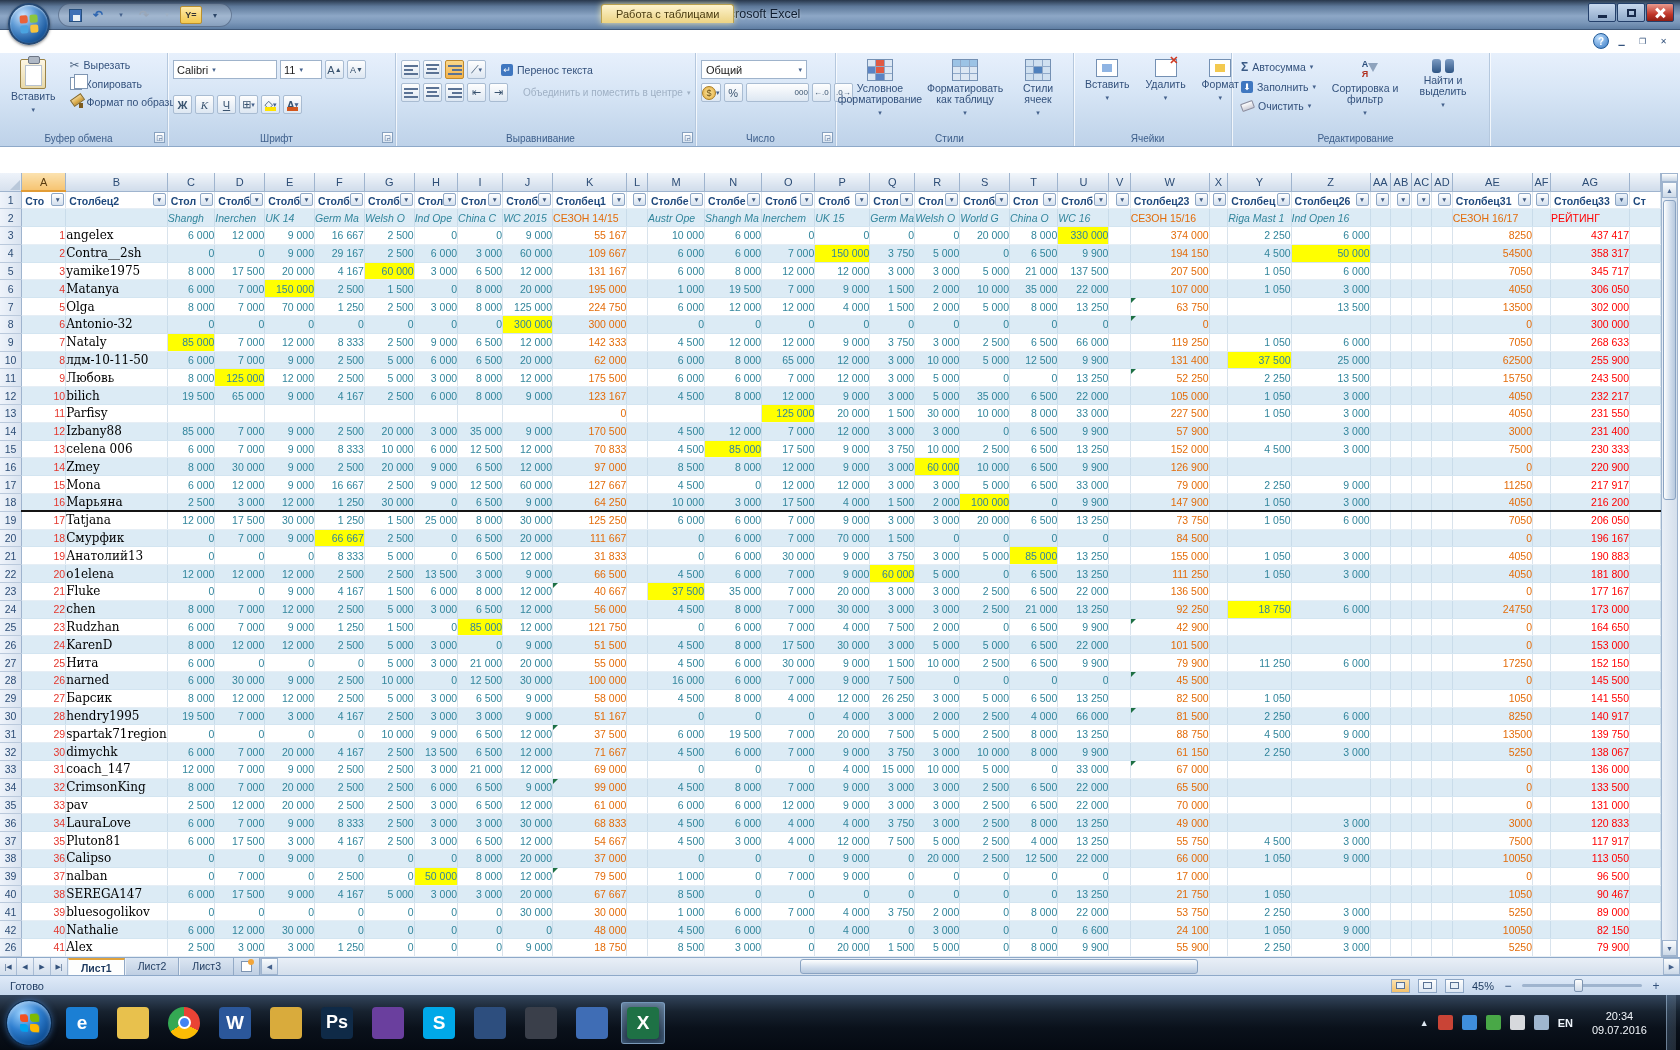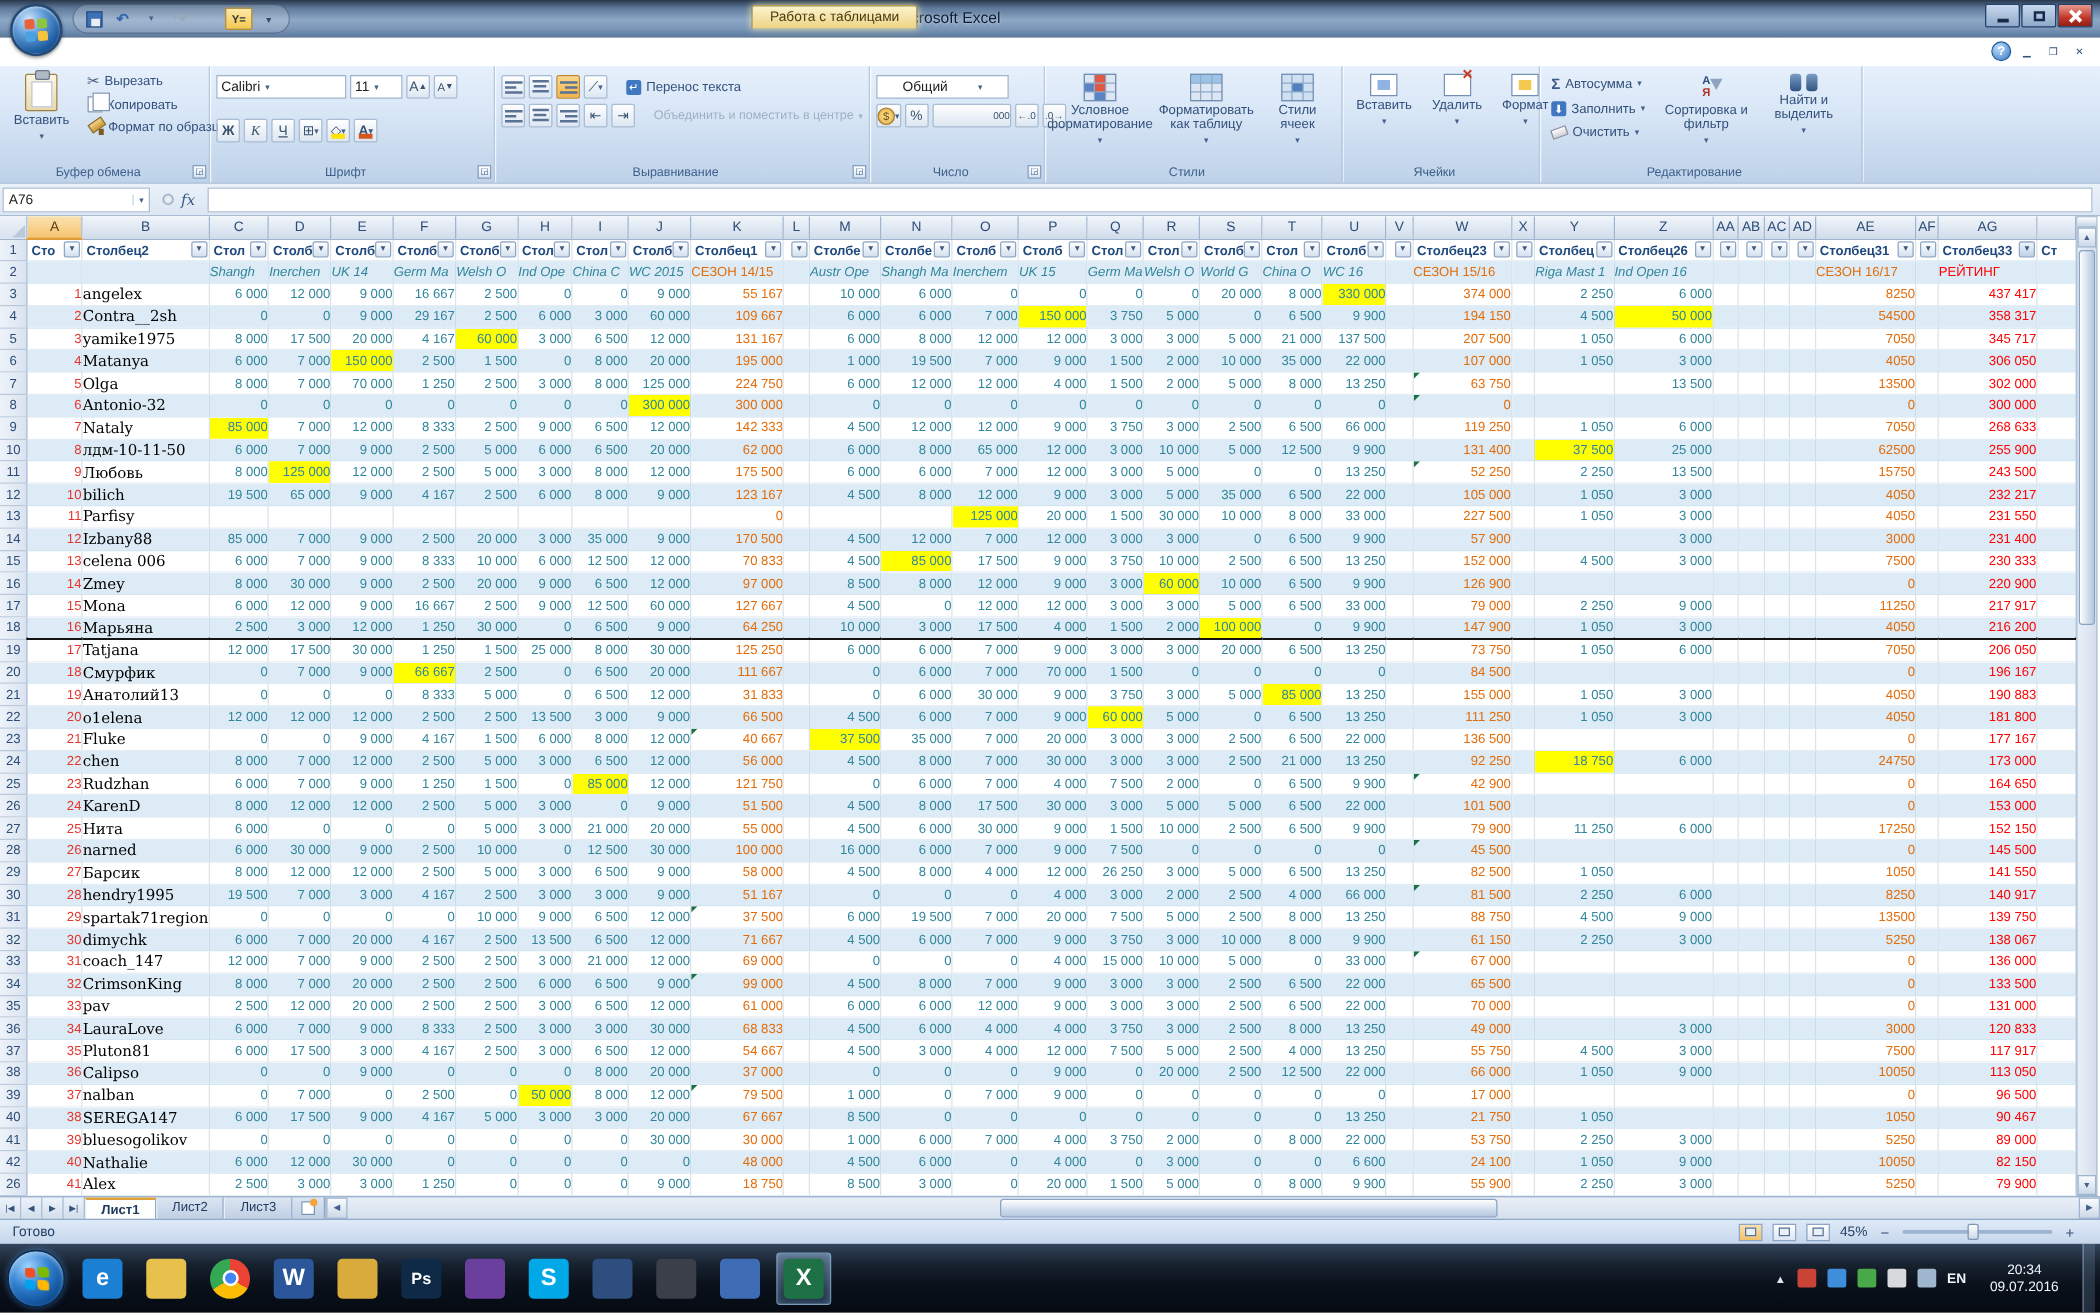--- a/index.html
+++ b/index.html
@@ -113,7 +113,7 @@
   .albars.r i:nth-child(2){width:70%;margin-left:auto;}
   .hl-or{background:linear-gradient(#fbd88a,#f3b24b);border:1px solid #c08a2e;}
   .numbox{display:flex;align-items:center;background:#fff;border:1px solid #9fb3cb;height:19px;
-    width:106px;font-size:11px;color:#222;padding:0 20px;justify-content:space-between;}
+    width:106px;font-size:11px;color:#222;padding:0 4px;justify-content:space-between;}
   .coin{width:14px;height:14px;border-radius:50%;background:radial-gradient(#ffe9a0,#e0a93c);
     border:1px solid #a97c22;color:#6b4d10;font-size:9px;line-height:13px;text-align:center;}
   .stygrid{width:26px;height:22px;display:grid;grid-template-columns:1fr 1fr 1fr;grid-template-rows:1fr 1fr 1fr;gap:1px;

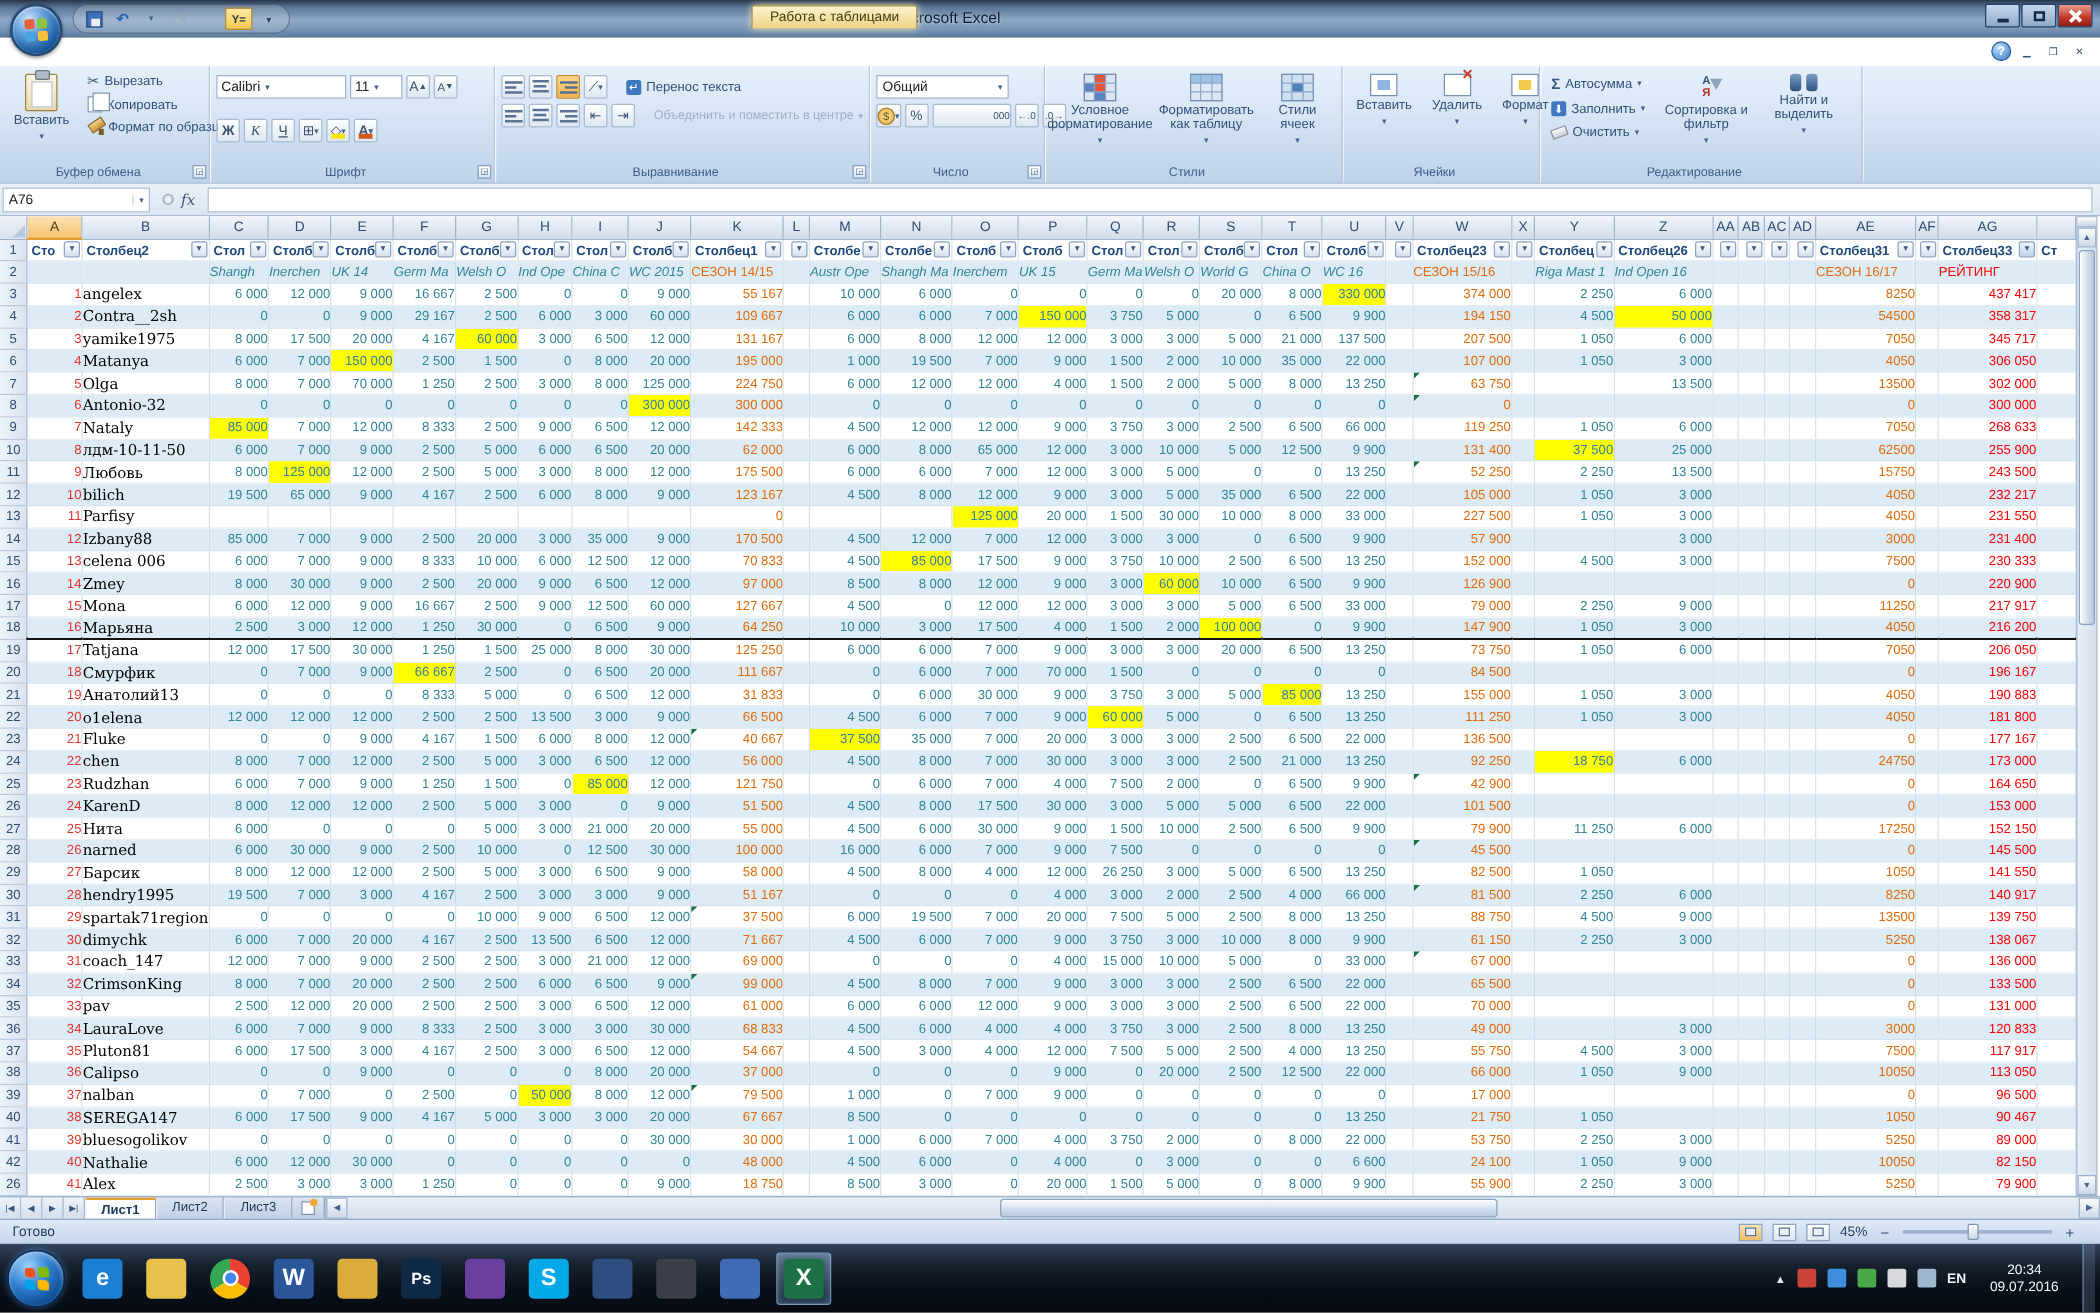--- a/index.html
+++ b/index.html
@@ -573,17 +573,6 @@
     </div>
   </div>
 
-  <div class="fbar">
-    <div class="namebox">
-      <span>A76</span>
-        <span class="nbdrop">▾</span>
-    </div>
-    <div class="fxzone">
-      <span class="fxdot"></span>
-      <span class="fx">fx</span>
-    </div>
-    <div class="ffield"></div>
-  </div>
 
   <div class="sheet">
       <table>

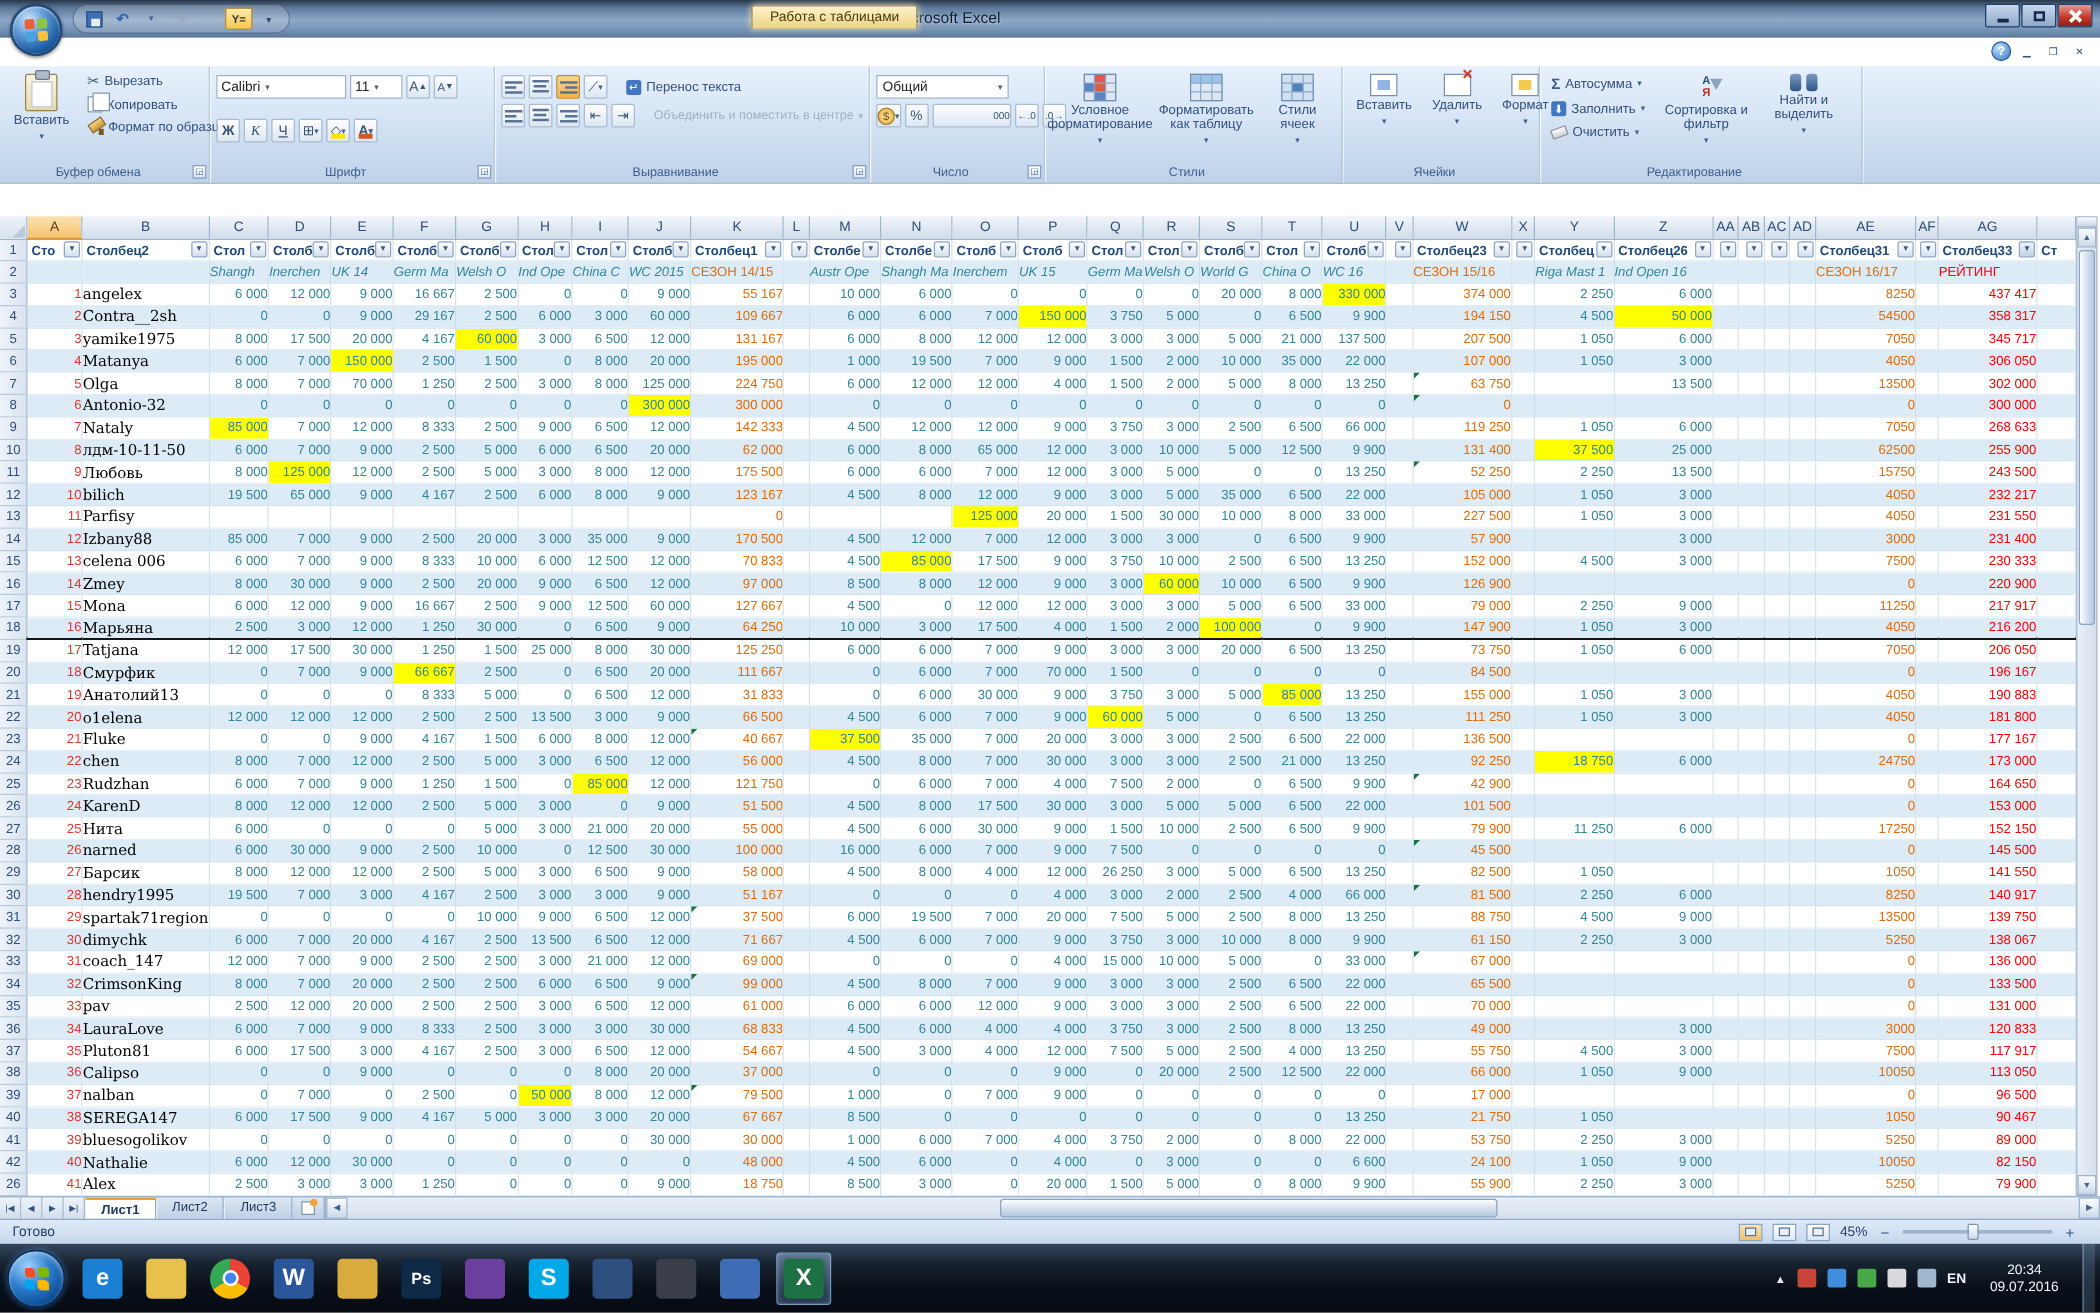--- a/index.html
+++ b/index.html
@@ -2422,7 +2422,7 @@
           <span class="tkg" style="background: rgb(217, 171, 60);"></span>
         </span>
         <span class="tkbtn">
-          <span class="tkg" style="background: rgb(15, 42, 71); font-size: 13px; text-align: center;">Ps</span>
+          <span class="tkg" style="background: rgb(15, 42, 71); font-size: 18px; text-align: center;">Ps</span>
         </span>
         <span class="tkbtn">
           <span class="tkg" style="background: rgb(106, 63, 158);"></span>

